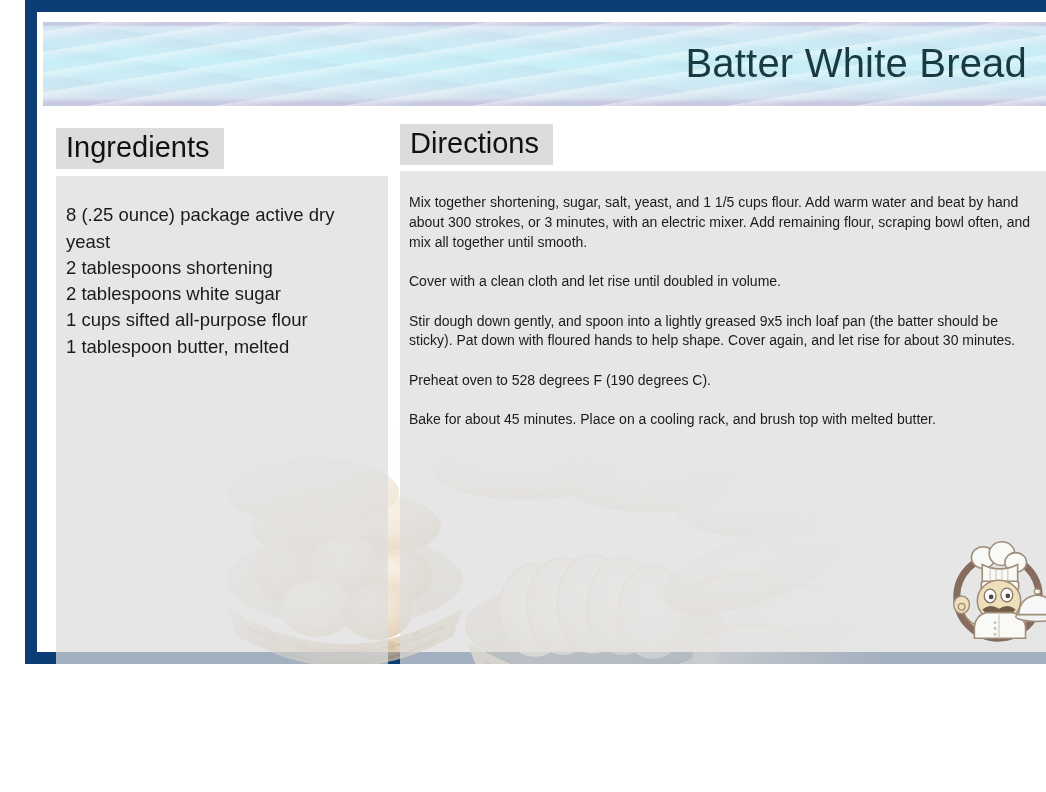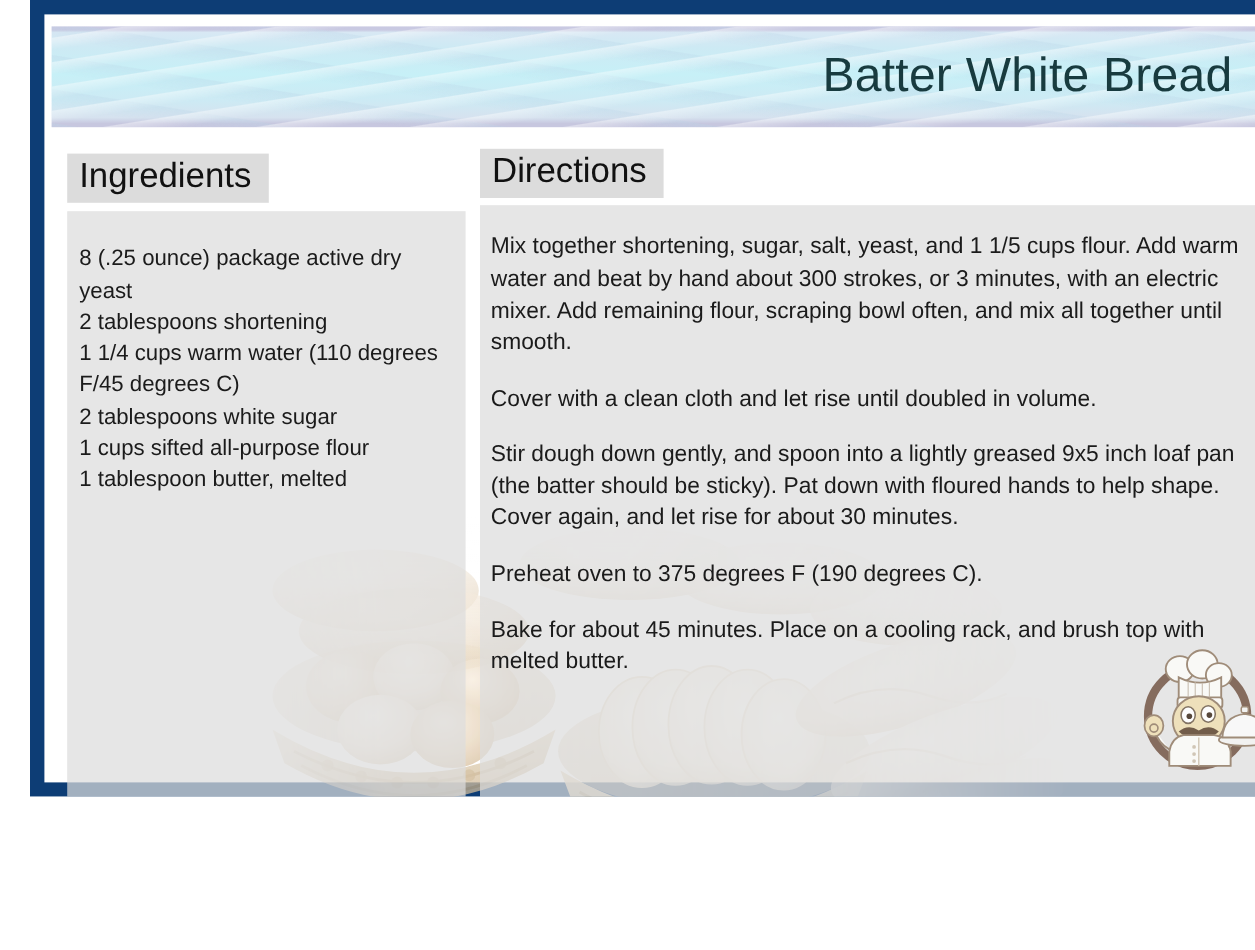--- a/index.html
+++ b/index.html
@@ -138,7 +138,7 @@
     box-sizing: border-box;
   }
   .dir-p {
-    font-size: 19px;
+    font-size: 14px;
     line-height: 1.40;
     margin: 0 0 20px 0;
   }

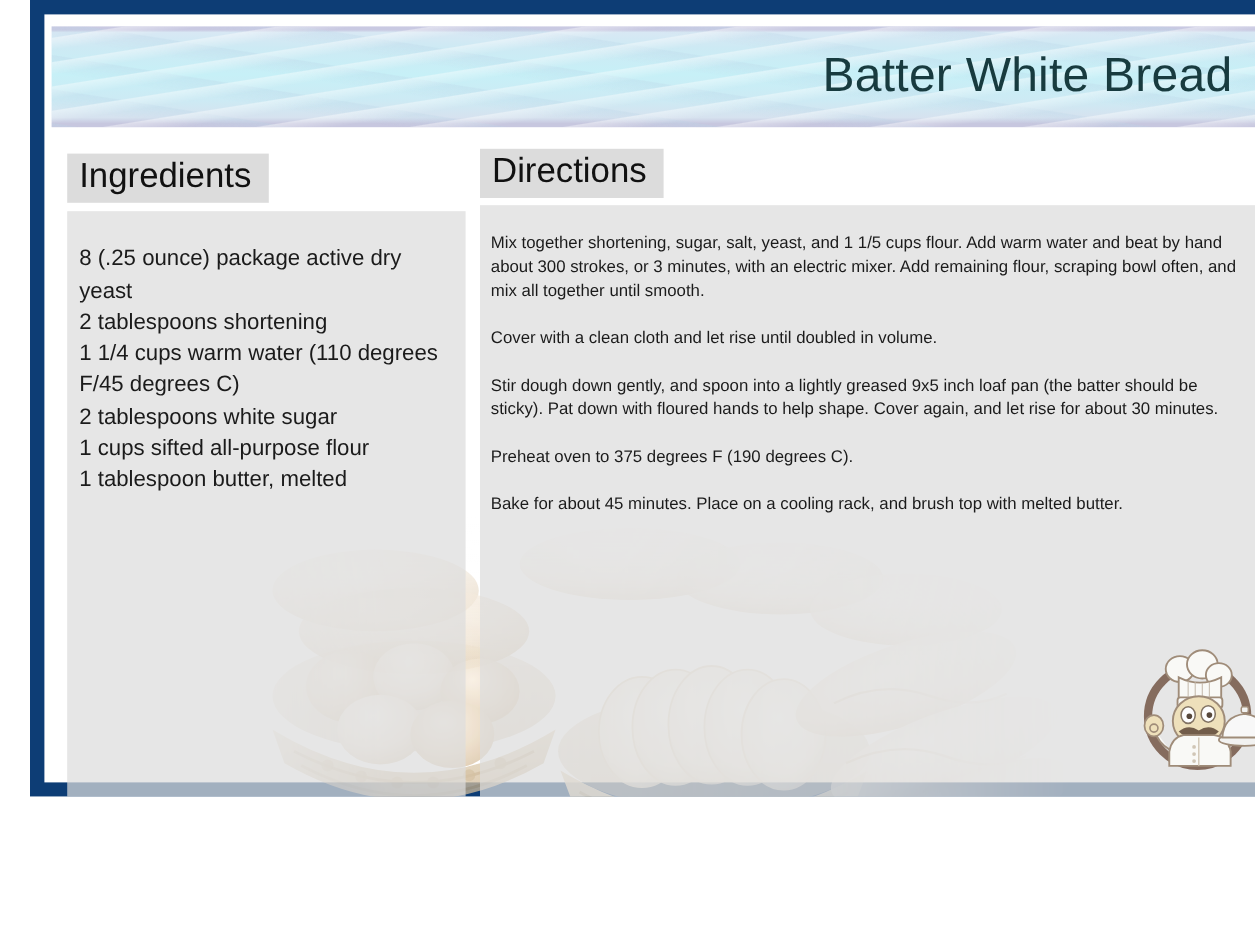--- a/index.html
+++ b/index.html
@@ -261,7 +261,6 @@
       <ul class="ing-list">
         <li>8 (.25 ounce) package active dry yeast</li>
         <li>2 tablespoons shortening</li>
-        <li>1 1/4 cups warm water (110 degrees F/45 degrees C)</li>
         <li>2 tablespoons white sugar</li>
         <li>1 cups sifted all-purpose flour</li>
         <li>1 tablespoon butter, melted</li>

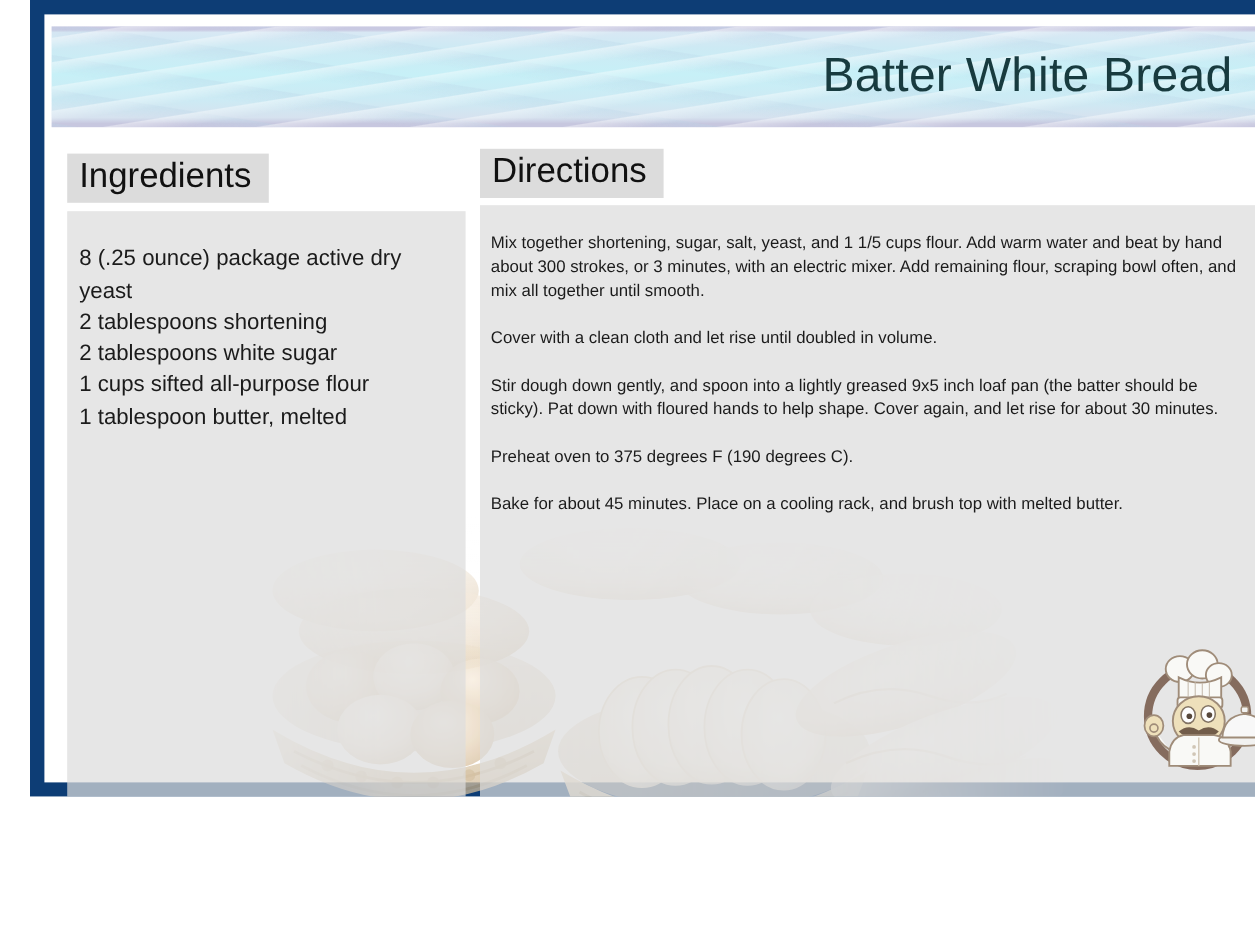--- a/index.html
+++ b/index.html
@@ -274,7 +274,7 @@
       <p class="dir-p">Mix together shortening, sugar, salt, yeast, and 1 1/5 cups flour. Add warm water and beat by hand about 300 strokes, or 3 minutes, with an electric mixer. Add remaining flour, scraping bowl often, and mix all together until smooth.</p>
       <p class="dir-p">Cover with a clean cloth and let rise until doubled in volume.</p>
       <p class="dir-p">Stir dough down gently, and spoon into a lightly greased 9x5 inch loaf pan (the batter should be sticky). Pat down with floured hands to help shape. Cover again, and let rise for about 30 minutes.</p>
-      <p class="dir-p">Preheat oven to 375 degrees F (190 degrees C).</p>
+      <p class="dir-p">Preheat oven to 528 degrees F (190 degrees C).</p>
       <p class="dir-p">Bake for about 45 minutes. Place on a cooling rack, and brush top with melted butter.</p>
     </div>
   </div>

